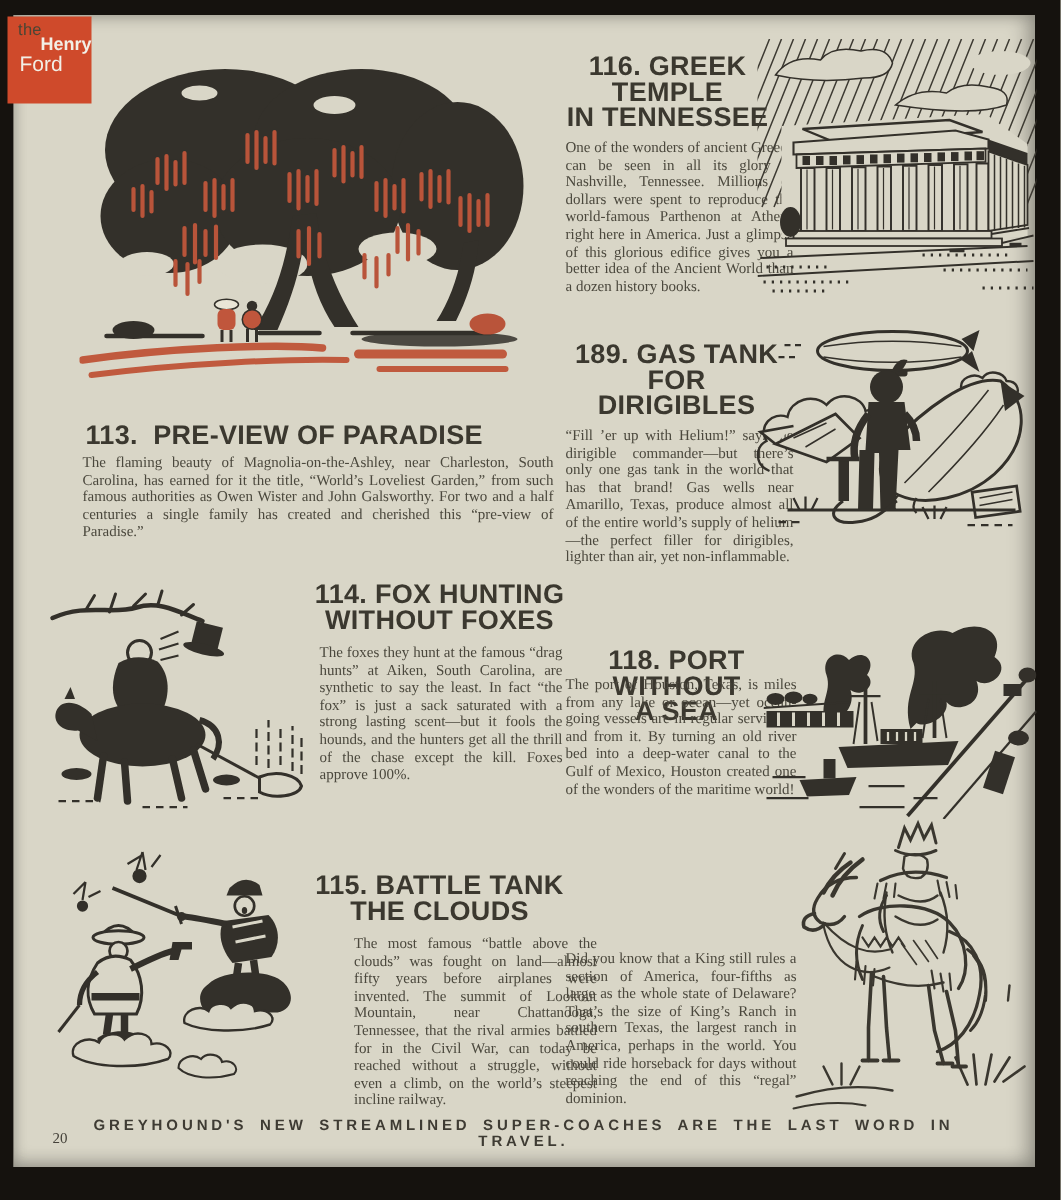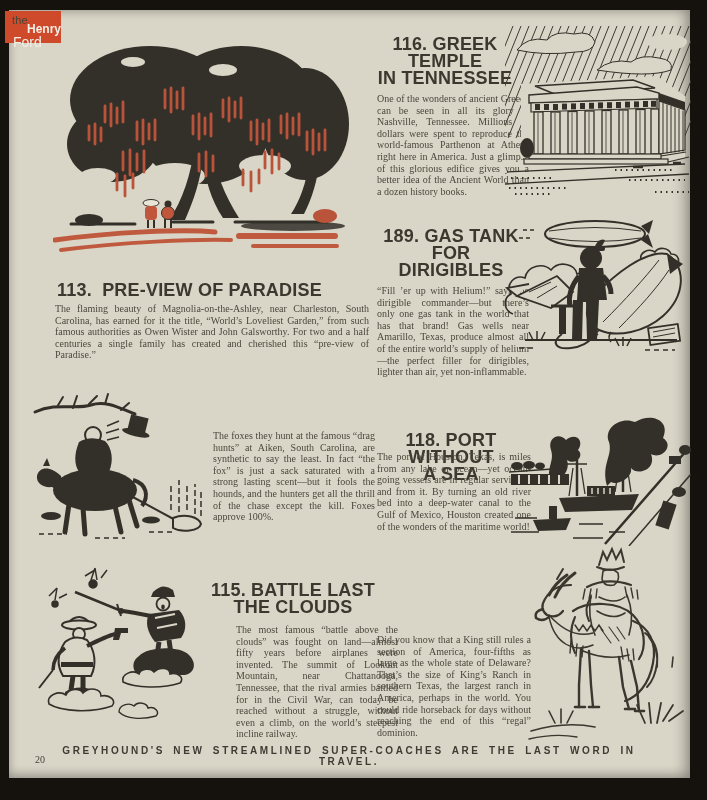--- a/index.html
+++ b/index.html
@@ -14,7 +14,7 @@
     box-shadow:inset -7px 0 12px rgba(0,0,0,.22), inset 0 -5px 10px rgba(0,0,0,.14), inset 2px 2px 8px rgba(0,0,0,.10);
   }
   
-  .hf-logo{position:absolute;left:5px;top:11px;width:56px;height:32px;background:#cf4a2b;z-index:5;}
+  .hf-logo{position:absolute;left:5px;top:11px;width:56px;height:58px;background:#cf4a2b;z-index:5;}
   .hf-the{position:absolute;left:7px;top:3px;font-size:11px;color:#4a4534;letter-spacing:.2px;}
   .hf-henry{position:absolute;left:22px;top:11px;font-size:12px;font-weight:bold;color:#f2efe6;}
   .hf-ford{position:absolute;left:8px;top:23px;font-size:14px;font-weight:normal;color:#f2efe6;}

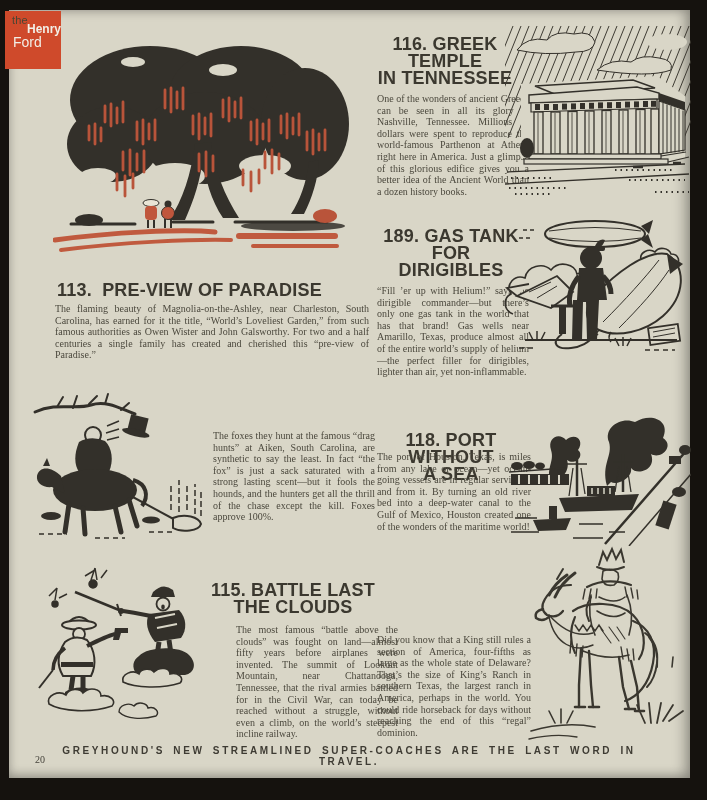--- a/index.html
+++ b/index.html
@@ -168,6 +168,12 @@
     </svg>
   </div>
 
+  <h3 class="head" style="left:198px;top:378px;width:172px;">
+    <span class="num">114.</span>
+    <span> </span>
+    <span class="t">FOX HUNTING
+WITHOUT FOXES</span>
+  </h3>
   <p class="body" style="left:204px;top:420px;width:162px;">The foxes they hunt at the famous “drag hunts” at Aiken, South Carolina, are synthetic to say the least. In fact “the fox” is just a sack saturated with a strong lasting scent—but it fools the hounds, and the hunters get all the thrill of the chase except the kill. Foxes approve 100%.</p>
 
   <div class="art" style="left:18px;top:552px;">

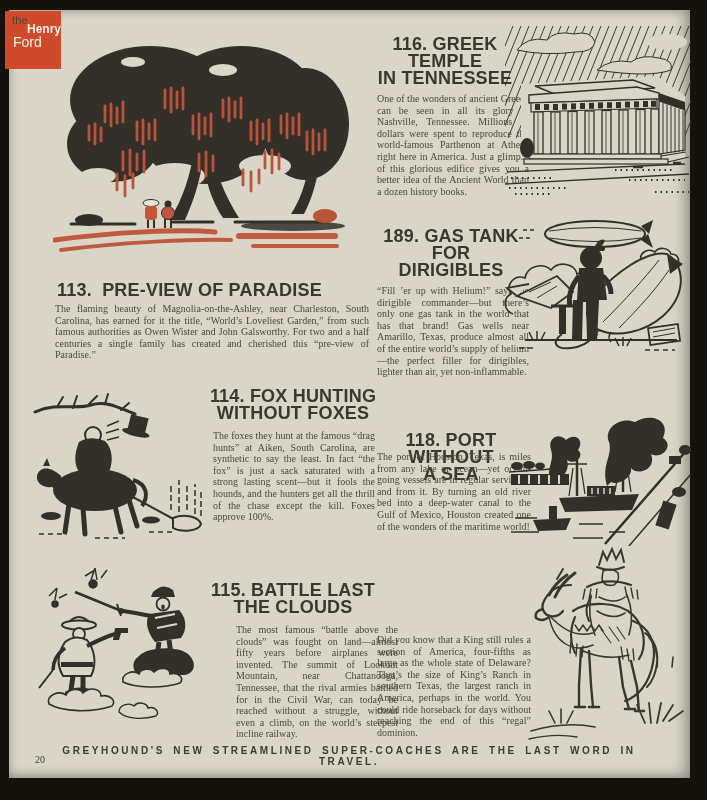--- a/index.html
+++ b/index.html
@@ -223,7 +223,7 @@
   <h3 class="head" style="left:198px;top:572px;width:172px;">
     <span class="num">115.</span>
     <span> </span>
-    <span class="t">BATTLE LAST
+    <span class="t">BATTLE TANK
 THE CLOUDS</span>
   </h3>
   <p class="body" style="left:204px;top:614px;width:162px;margin-left:23px;">The most famous “battle above the clouds” was fought on land—almost fifty years before airplanes were invented. The summit of Lookout Mountain, near Chattanooga, Tennessee, that the rival armies battled for in the Civil War, can today be reached without a struggle, without even a climb, on the world’s steepest incline railway.</p>

